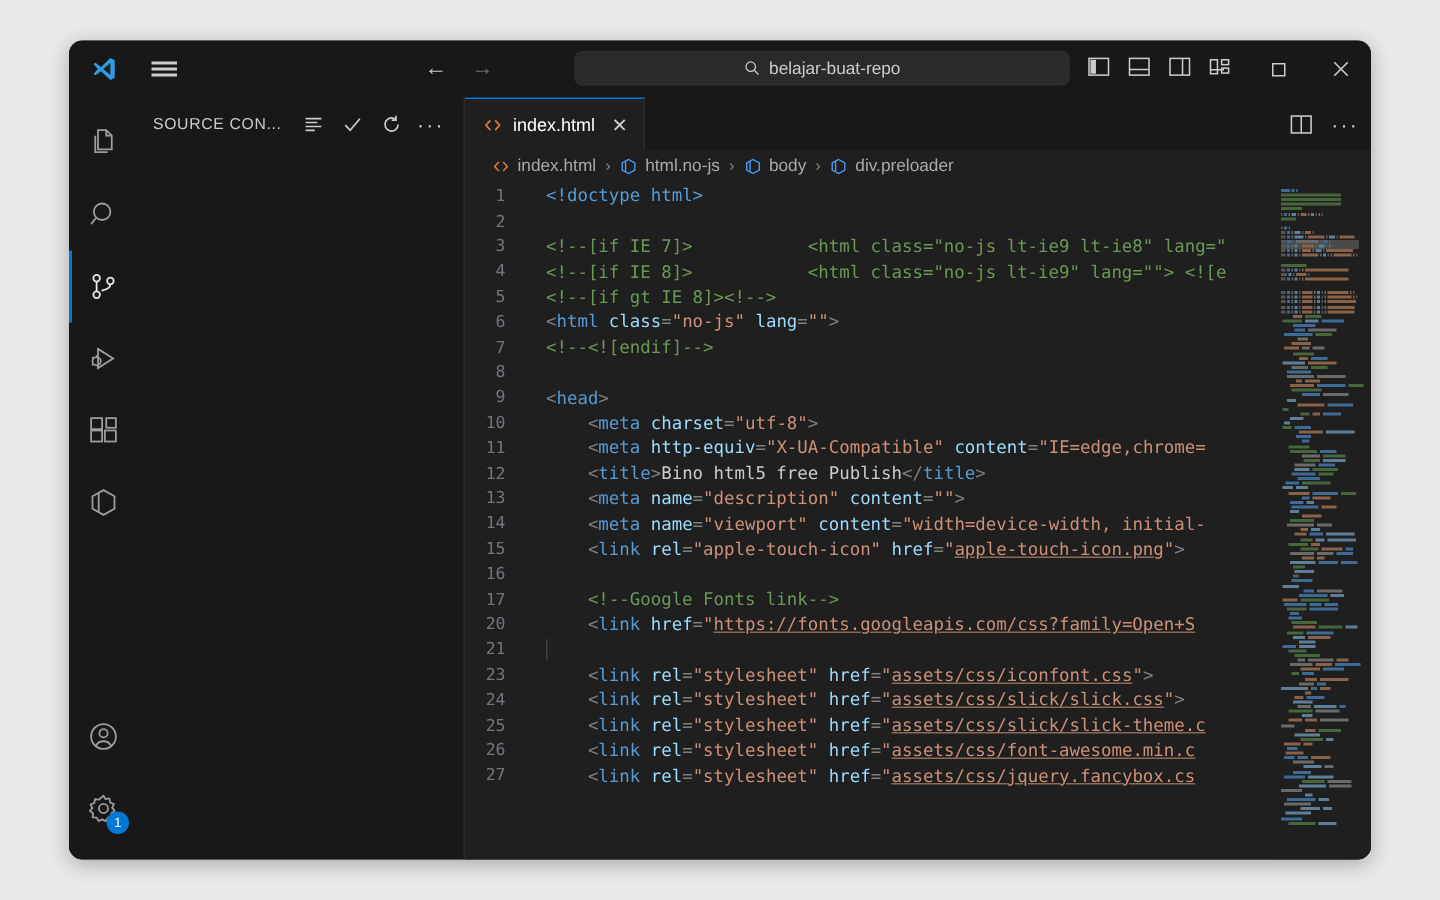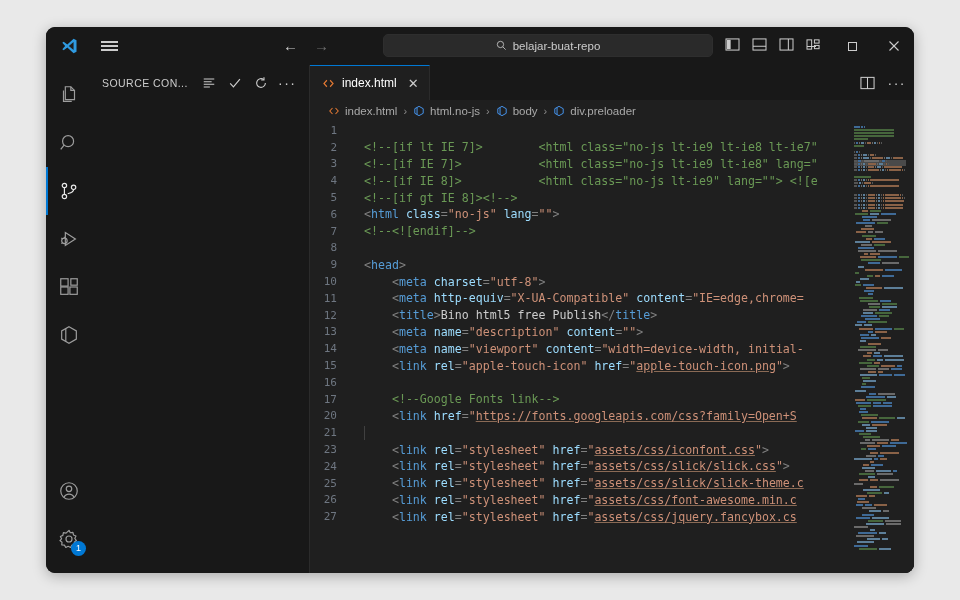--- a/index.html
+++ b/index.html
@@ -419,6 +419,7 @@
         <div class="codescroll" id="code-lines">
             <div class="coderow">
               <div class="lineno">1</div>
+              <div class="codeline"><span class="t-doc">&lt;!doctype </span><span class="t-tag">html</span><span class="t-doc">&gt;</span></div>
             </div>
             <div class="coderow">
               <div class="lineno">2</div>

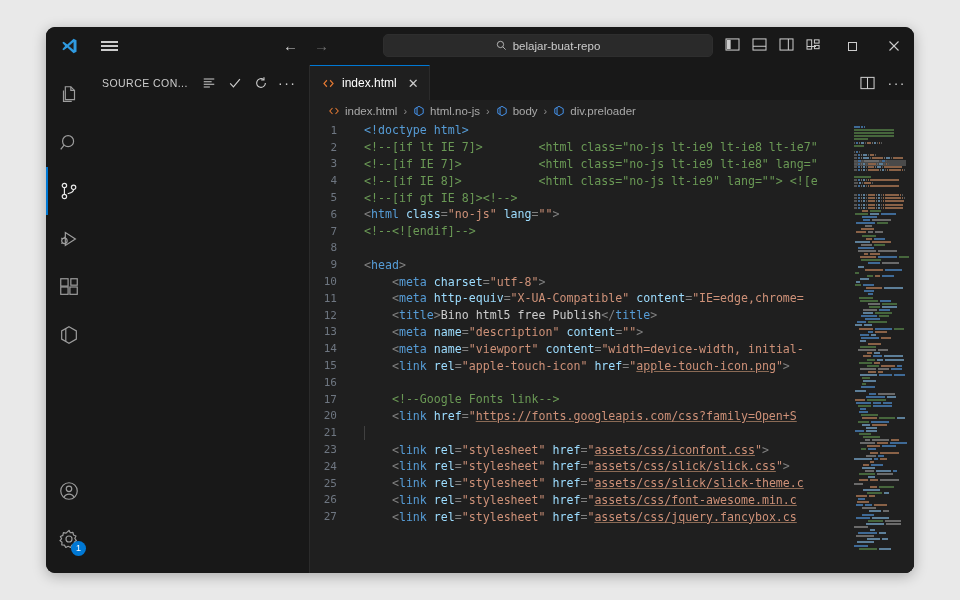--- a/index.html
+++ b/index.html
@@ -423,7 +423,6 @@
             </div>
             <div class="coderow">
               <div class="lineno">2</div>
-              <div class="codeline"><span class="t-cmt">&lt;!--[if lt IE 7]&gt;        &lt;html class="no-js lt-ie9 lt-ie8 lt-ie7"</span></div>
             </div>
             <div class="coderow">
               <div class="lineno">3</div>

